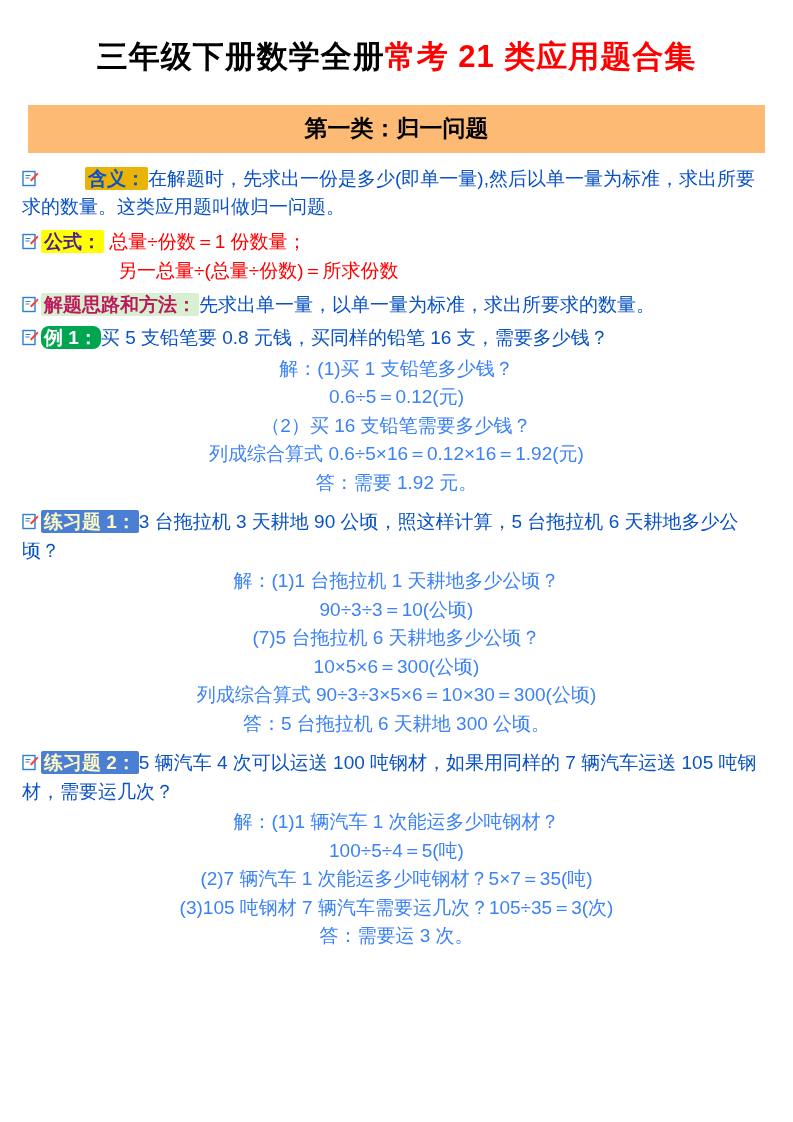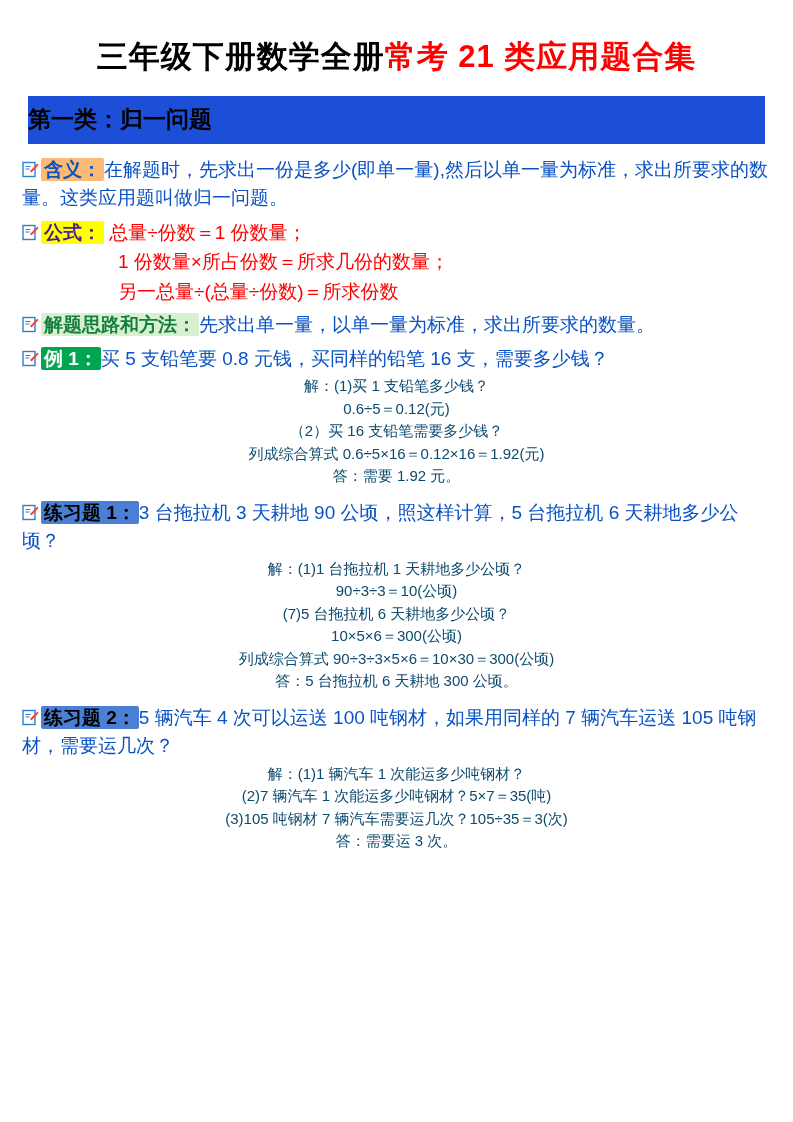--- a/index.html
+++ b/index.html
@@ -30,7 +30,7 @@
     letter-spacing: 1px;
     line-height: 1.25;
     margin-top: 8px;
-    margin-bottom: 19px;
+    margin-bottom: 28px;
     white-space: nowrap;
   }
   .title-black { color: #000; }

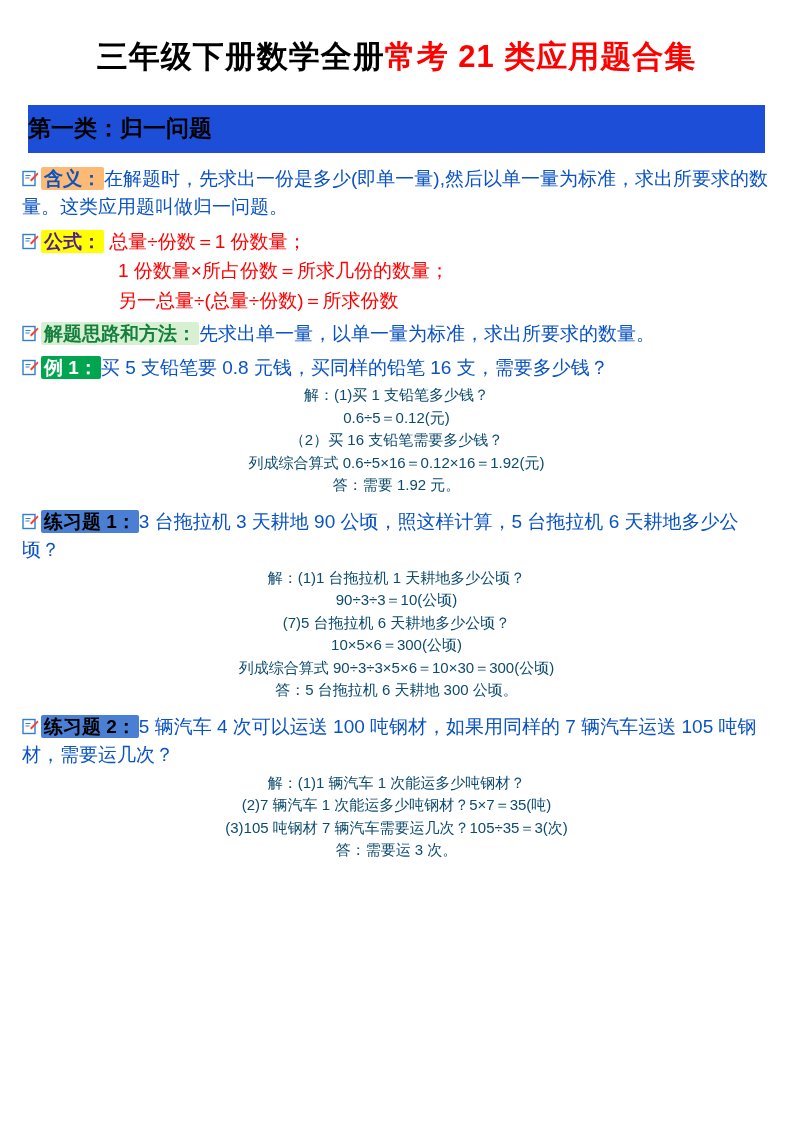--- a/index.html
+++ b/index.html
@@ -37,8 +37,8 @@
   .title-red { color: #ff0000; }
 
   .section-banner {
-    background: #1d4ed8;
-    text-align: left;
+    background: #fdba74;
+    text-align: center;
     font-size: 23px;
     font-weight: bold;
     color: #000;

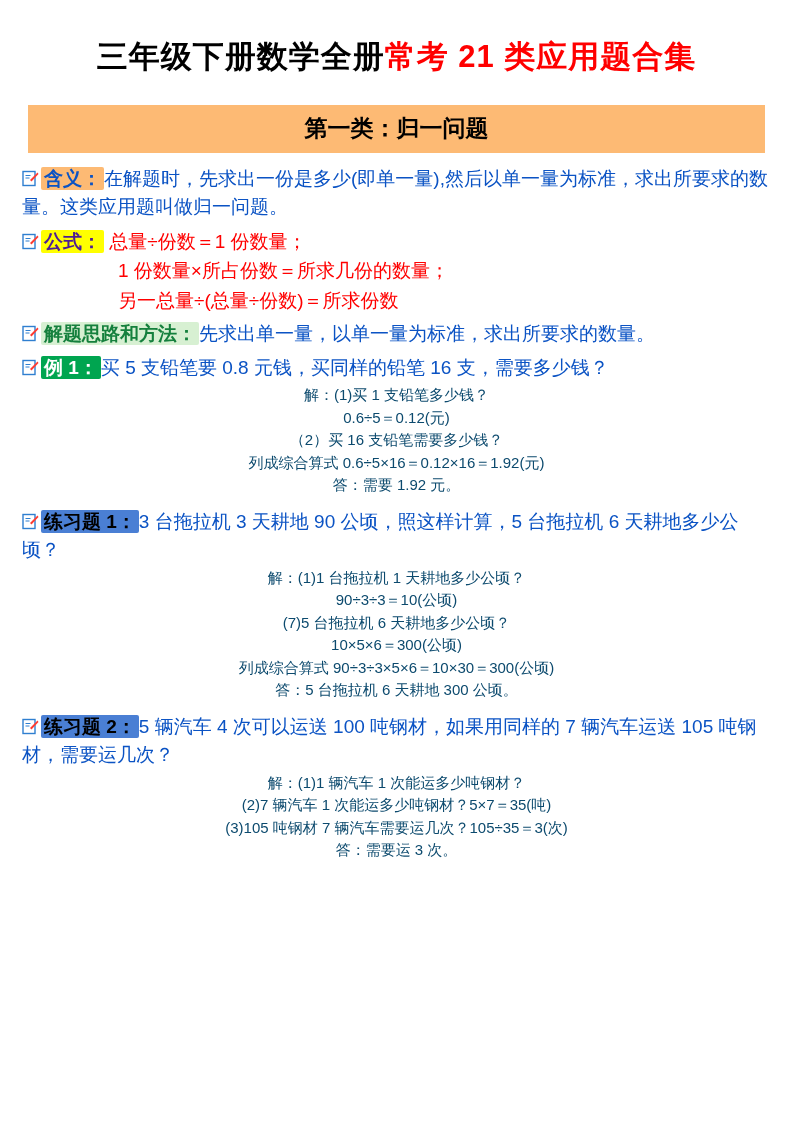--- a/index.html
+++ b/index.html
@@ -71,7 +71,7 @@
     padding: 1px 3px;
     border-radius: 2px;
   }
-  .tag-blue-light { background: #fdba74; color: #0b53c4; }
+  .tag-blue-light { background: #eab308; color: #0b53c4; margin-left: 44px; }
   .tag-yellow { background: #ffff00; color: #4c1d95; }
   .tag-green-light { background: #d7f0d2; color: #15803d; }
   .tag-green { background: #00a550; color: #ffffff; }

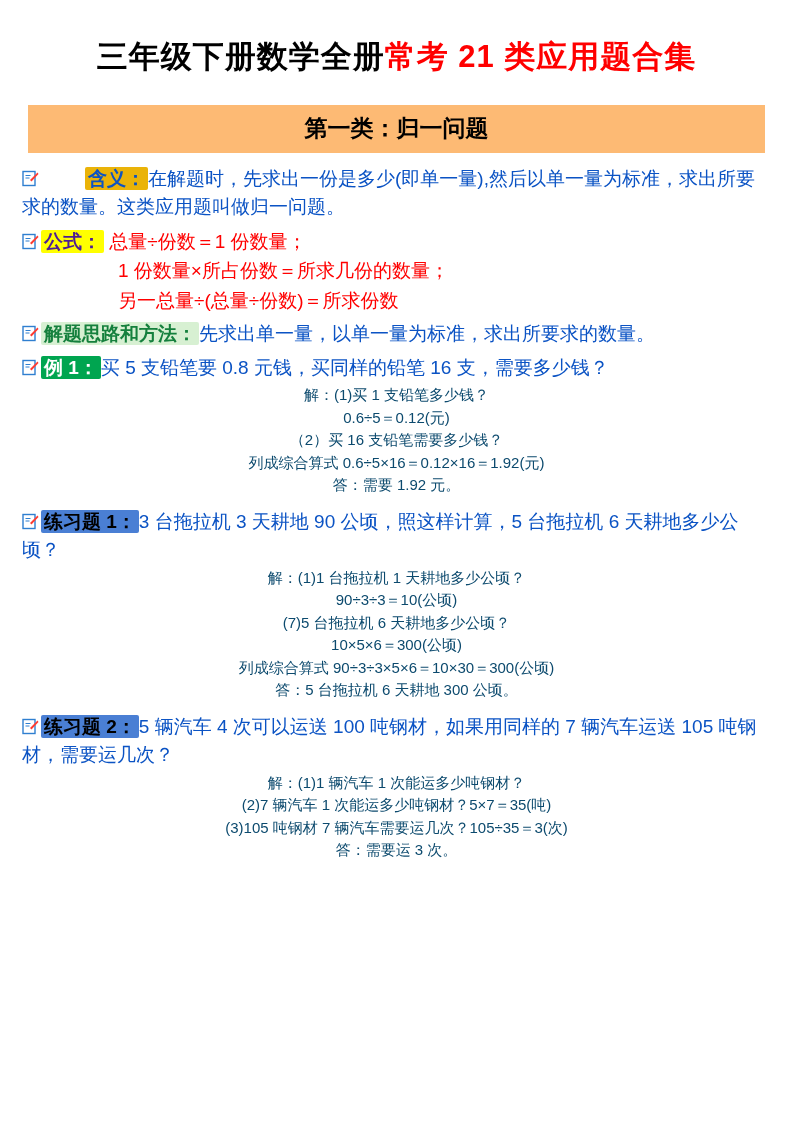--- a/index.html
+++ b/index.html
@@ -132,7 +132,6 @@
       </span><span class="tag tag-yellow">公式：</span>
       <span>总量÷份数＝1 份数量；</span>
     </div>
-    <div class="formula-line">1 份数量×所占份数＝所求几份的数量；</div>
     <div class="formula-line">另一总量÷(总量÷份数)＝所求份数</div>
   </div>
 

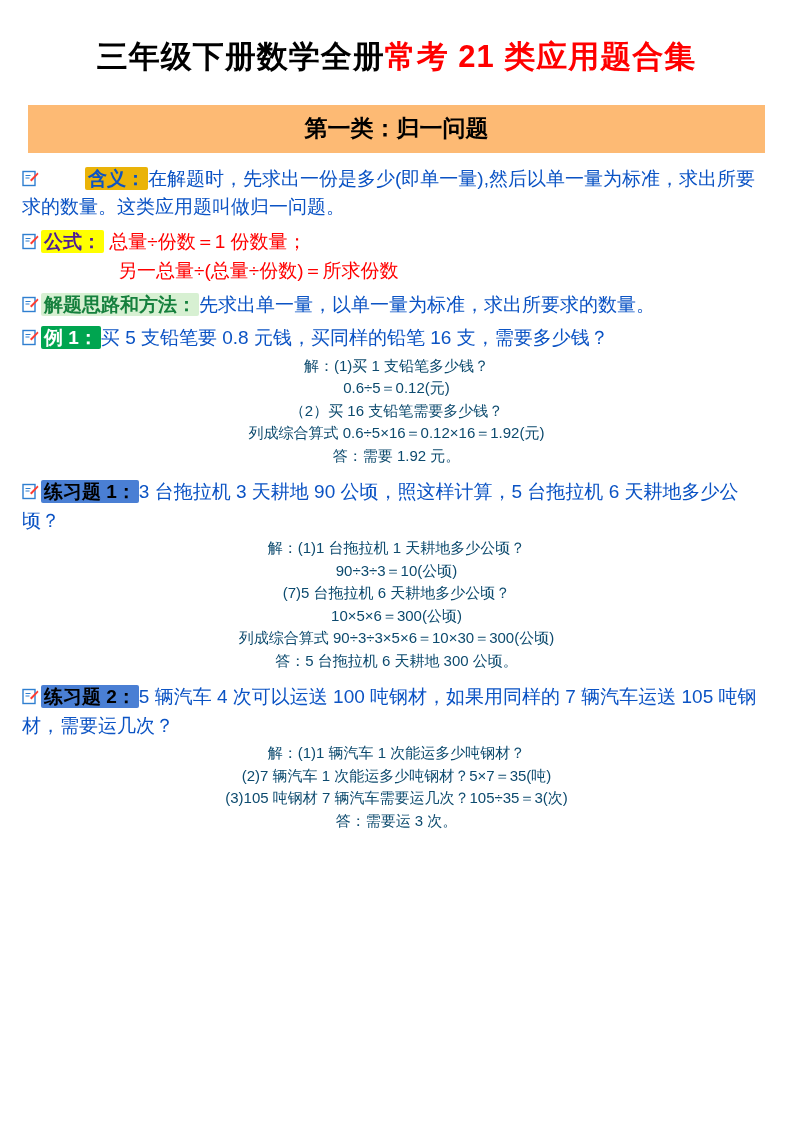--- a/index.html
+++ b/index.html
@@ -73,7 +73,7 @@
   }
   .tag-blue-light { background: #eab308; color: #0b53c4; margin-left: 44px; }
   .tag-yellow { background: #ffff00; color: #4c1d95; }
-  .tag-green-light { background: #d7f0d2; color: #15803d; }
+  .tag-green-light { background: #d7f0d2; color: #be185d; }
   .tag-green { background: #00a550; color: #ffffff; }
   .tag-blue { background: #4a7fd4; color: #000000; }
 

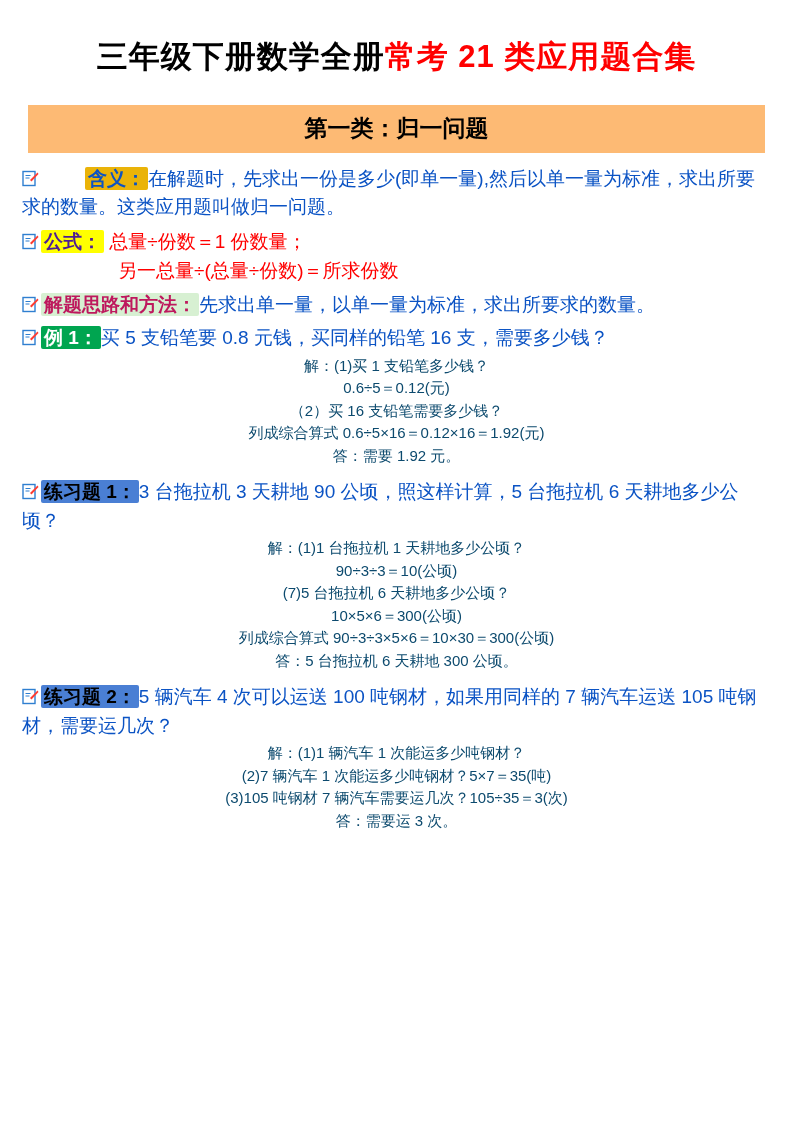--- a/index.html
+++ b/index.html
@@ -74,7 +74,7 @@
   .tag-blue-light { background: #eab308; color: #0b53c4; margin-left: 44px; }
   .tag-yellow { background: #ffff00; color: #4c1d95; }
   .tag-green-light { background: #d7f0d2; color: #be185d; }
-  .tag-green { background: #00a550; color: #ffffff; }
+  .tag-green { background: #00a550; color: #ffffff; border-radius: 8px; }
   .tag-blue { background: #4a7fd4; color: #000000; }
 
   .formula-line {

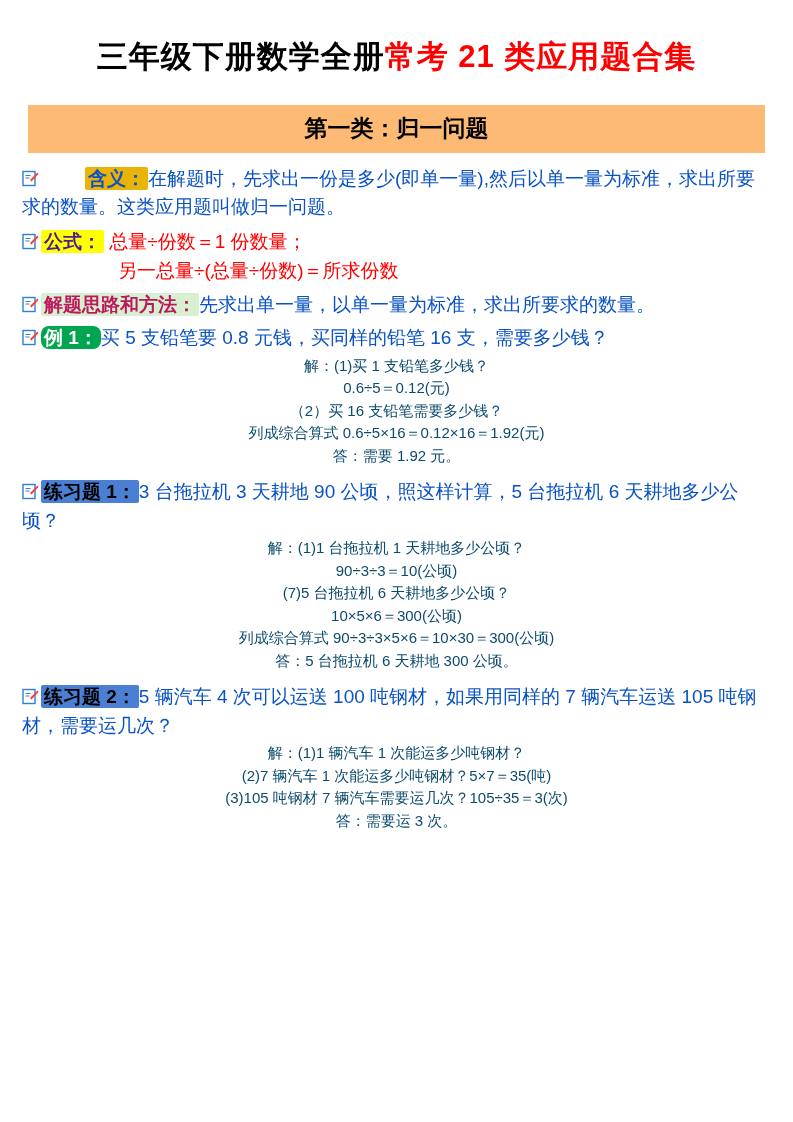--- a/index.html
+++ b/index.html
@@ -91,8 +91,8 @@
   }
   .center-line {
     text-align: center;
-    font-size: 15px;
-    color: #0c4a6e;
+    font-size: 19px;
+    color: #3b82f6;
     line-height: 1.5;
   }
   .solution-block { margin-top: 2px; margin-bottom: 4px; }

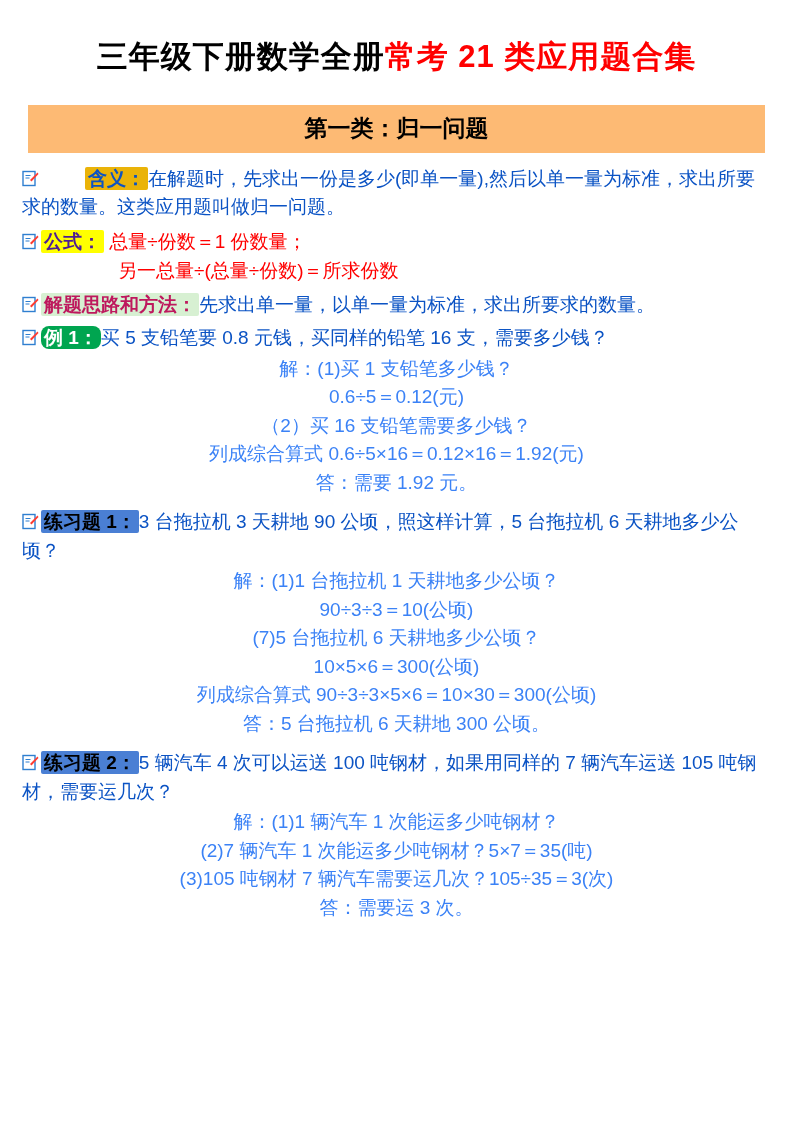--- a/index.html
+++ b/index.html
@@ -75,7 +75,7 @@
   .tag-yellow { background: #ffff00; color: #4c1d95; }
   .tag-green-light { background: #d7f0d2; color: #be185d; }
   .tag-green { background: #00a550; color: #ffffff; border-radius: 8px; }
-  .tag-blue { background: #4a7fd4; color: #000000; }
+  .tag-blue { background: #4a7fd4; color: #fef9c3; }
 
   .formula-line {
     color: #ff0000;

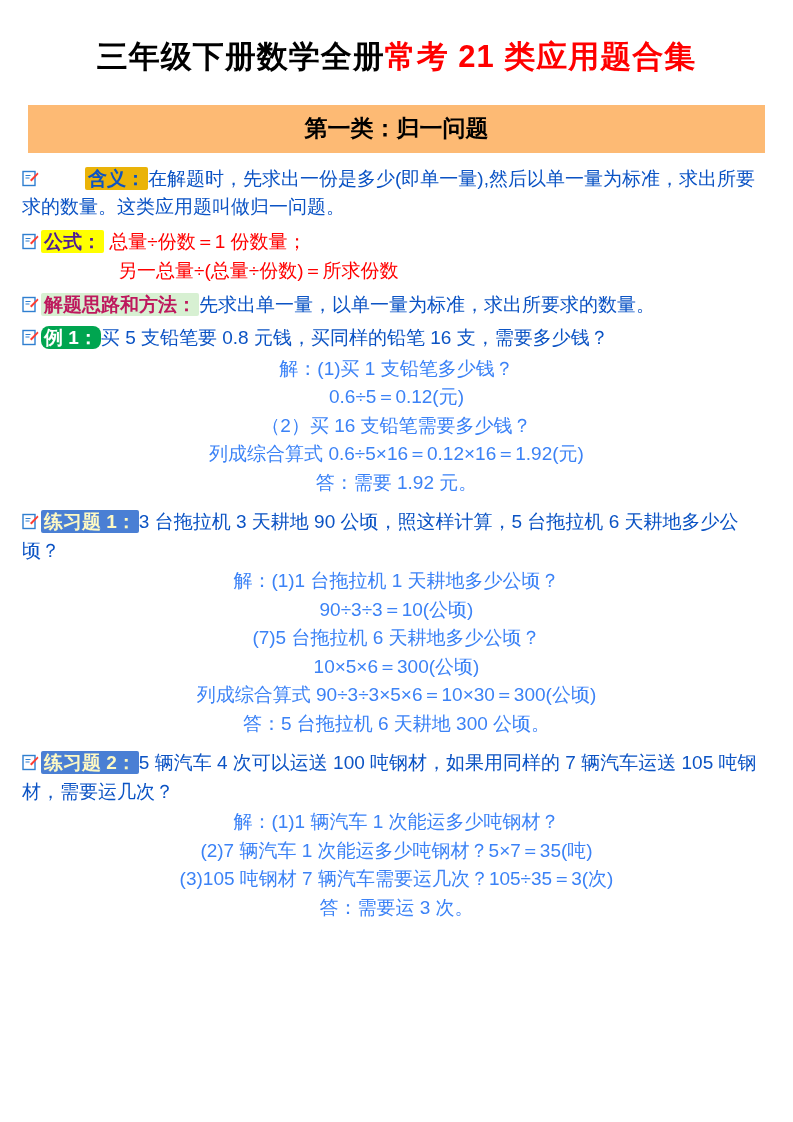--- a/index.html
+++ b/index.html
@@ -202,6 +202,7 @@
     </div>
     <div class="solution-block">
       <div class="center-line">解：(1)1 辆汽车 1 次能运多少吨钢材？</div>
+      <div class="center-line">100÷5÷4＝5(吨)</div>
       <div class="center-line">(2)7 辆汽车 1 次能运多少吨钢材？5×7＝35(吨)</div>
       <div class="center-line">(3)105 吨钢材 7 辆汽车需要运几次？105÷35＝3(次)</div>
       <div class="center-line">答：需要运 3 次。</div>

